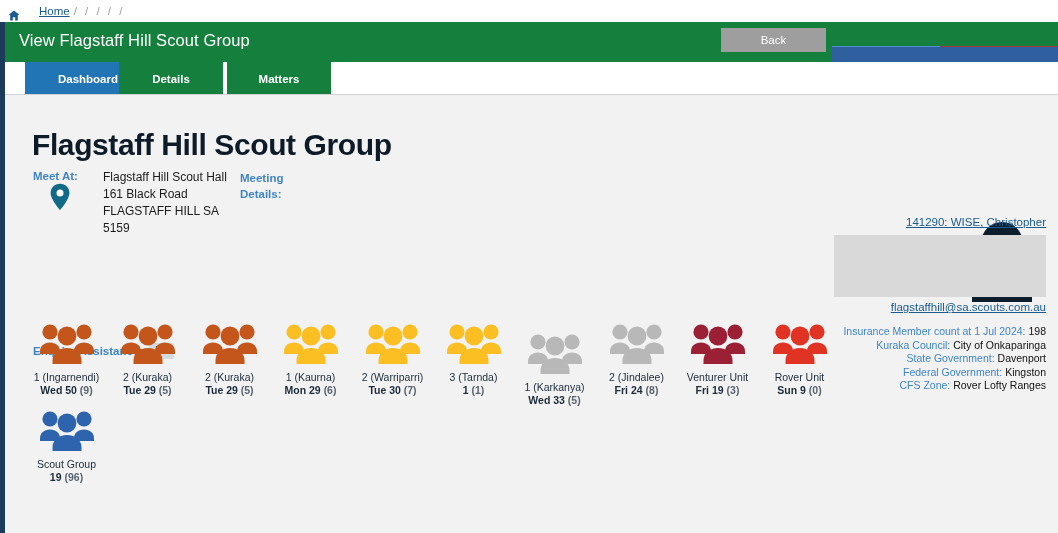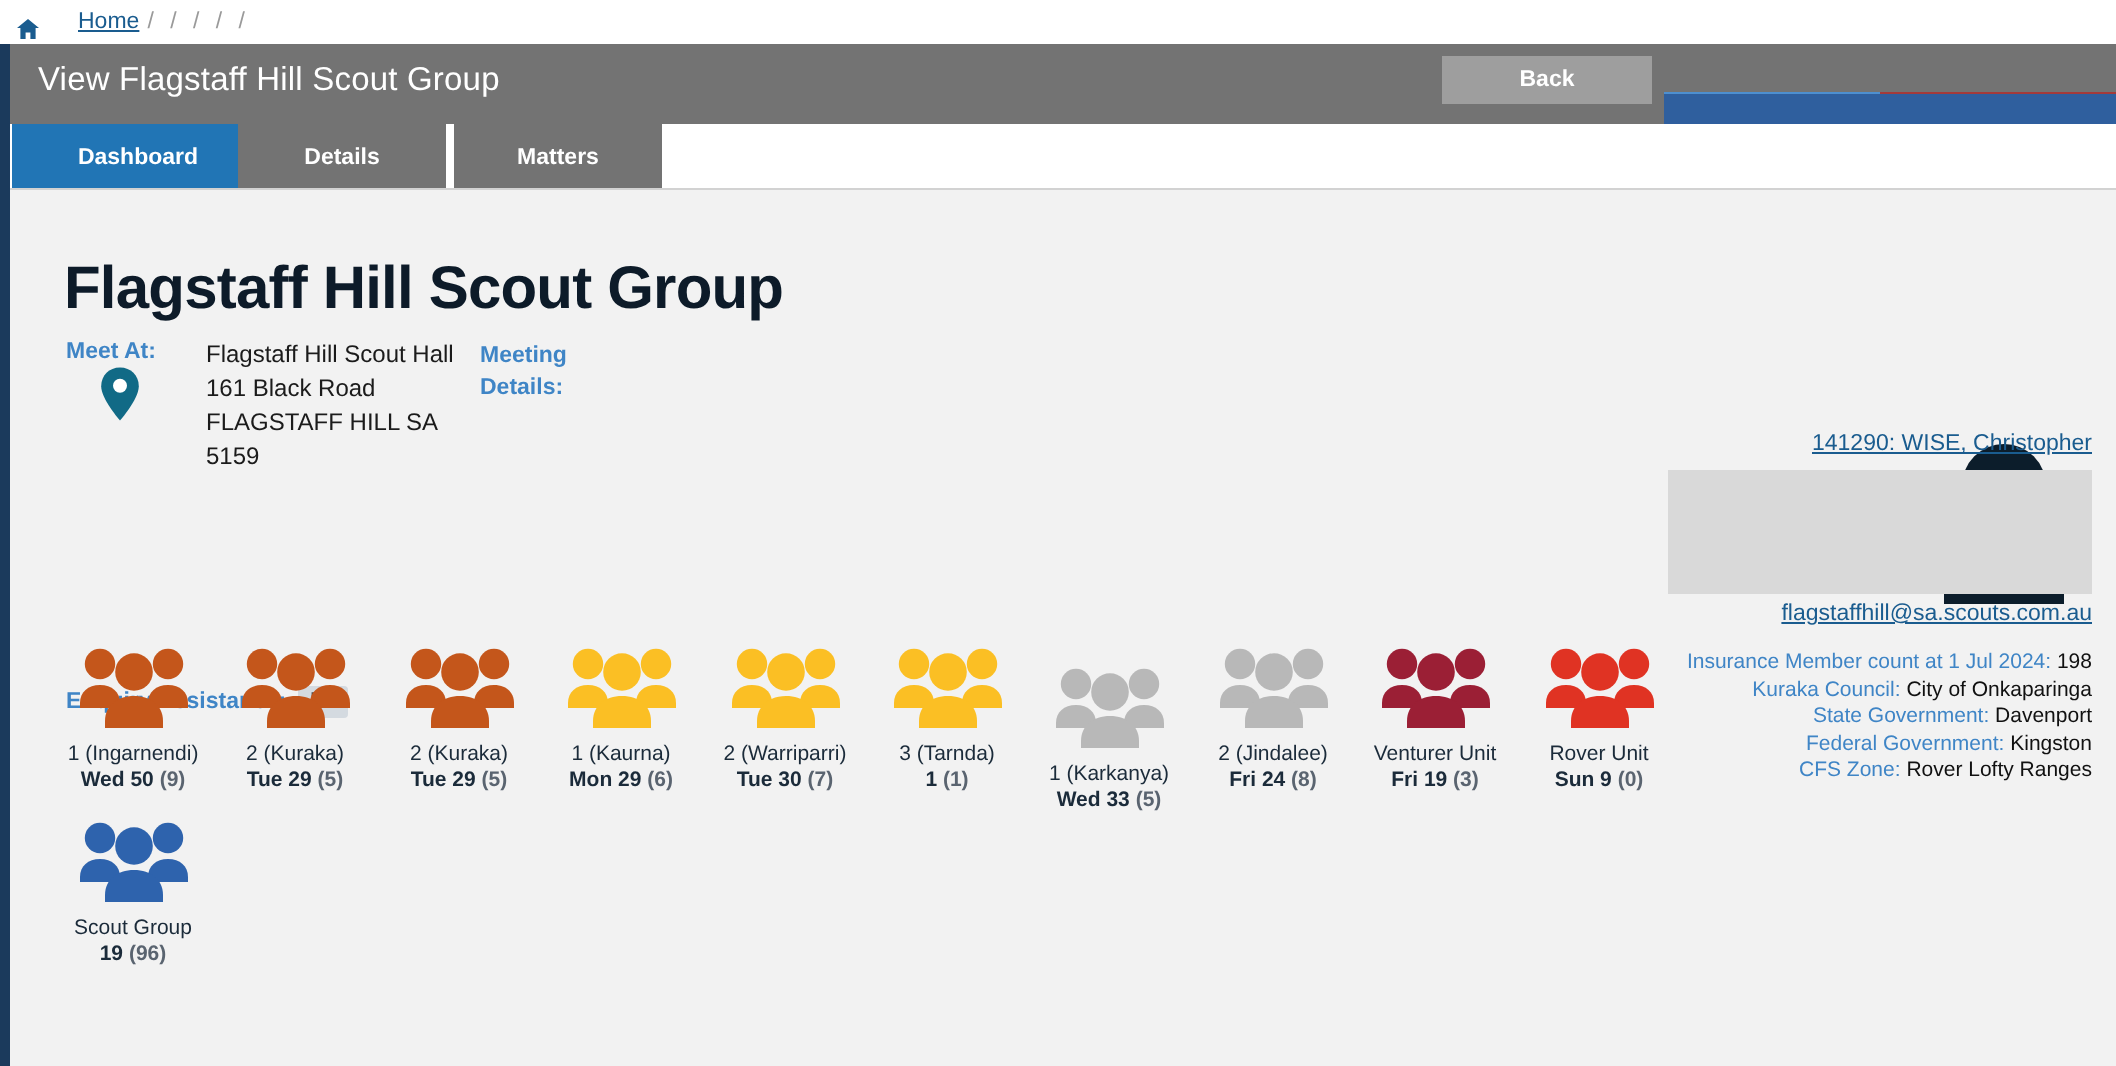--- a/index.html
+++ b/index.html
@@ -64,7 +64,7 @@
     position: absolute;
     left: 5px; top: 22px;
     width: 1053px; height: 40px;
-    background: #737373;
+    background: #15803d;
   }
   .title-text {
     position: absolute;

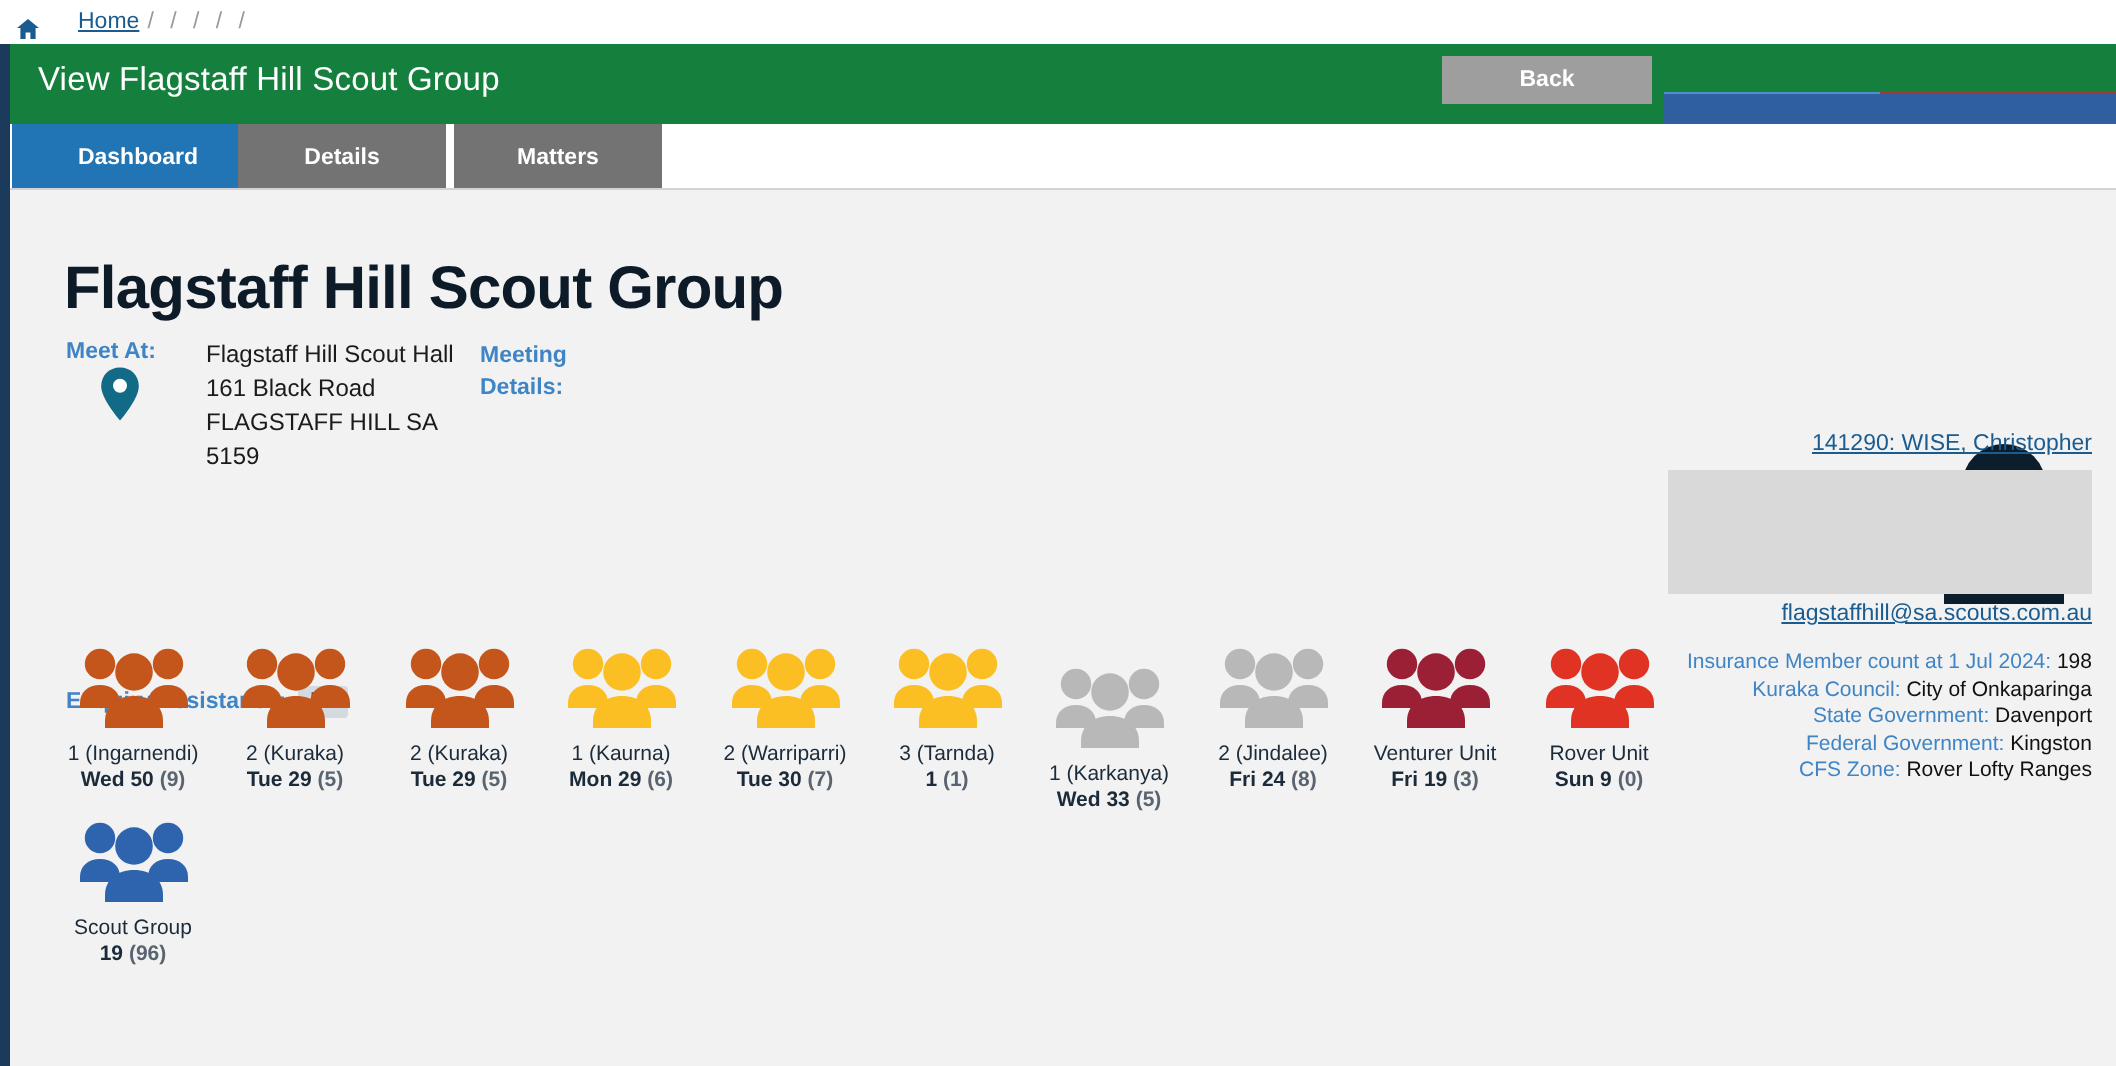--- a/index.html
+++ b/index.html
@@ -80,7 +80,7 @@
     background: #9e9e9e;
     color: #ffffff;
     font-size: 11.5px;
-    font-weight: bold;
+    font-weight: normal;
     display: flex;
     align-items: center;
     justify-content: center;

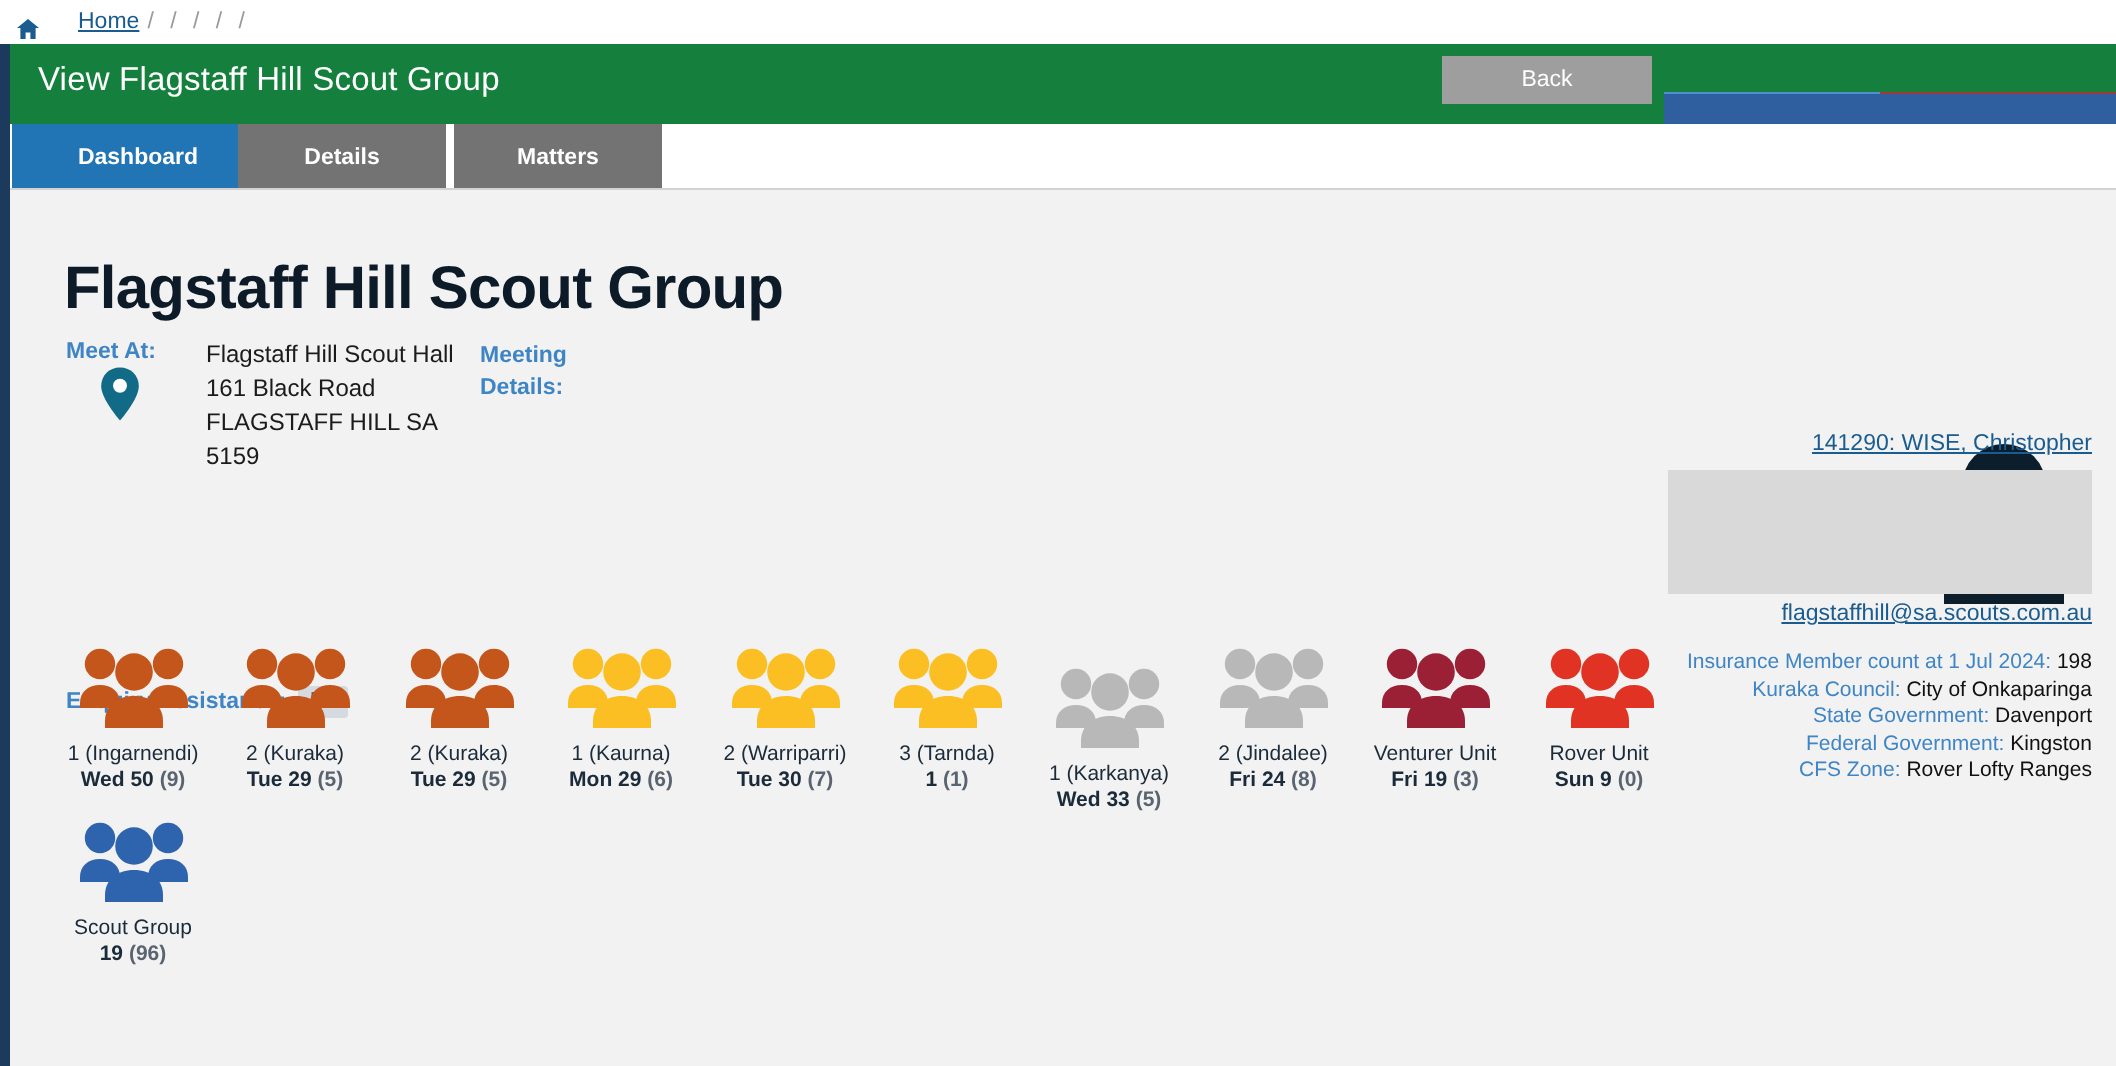--- a/index.html
+++ b/index.html
@@ -295,7 +295,7 @@
   </div>
 
   <div class="tabstrip">
-    <div class="tab active" style="left:1px;width:126px;">Dashboard</div>
+    <div class="tab active" style="left:20px;width:126px;">Dashboard</div>
     <div class="tab" style="left:114px;width:104px;">Details</div>
     <div class="tab" style="left:222px;width:104px;">Matters</div>
   </div>

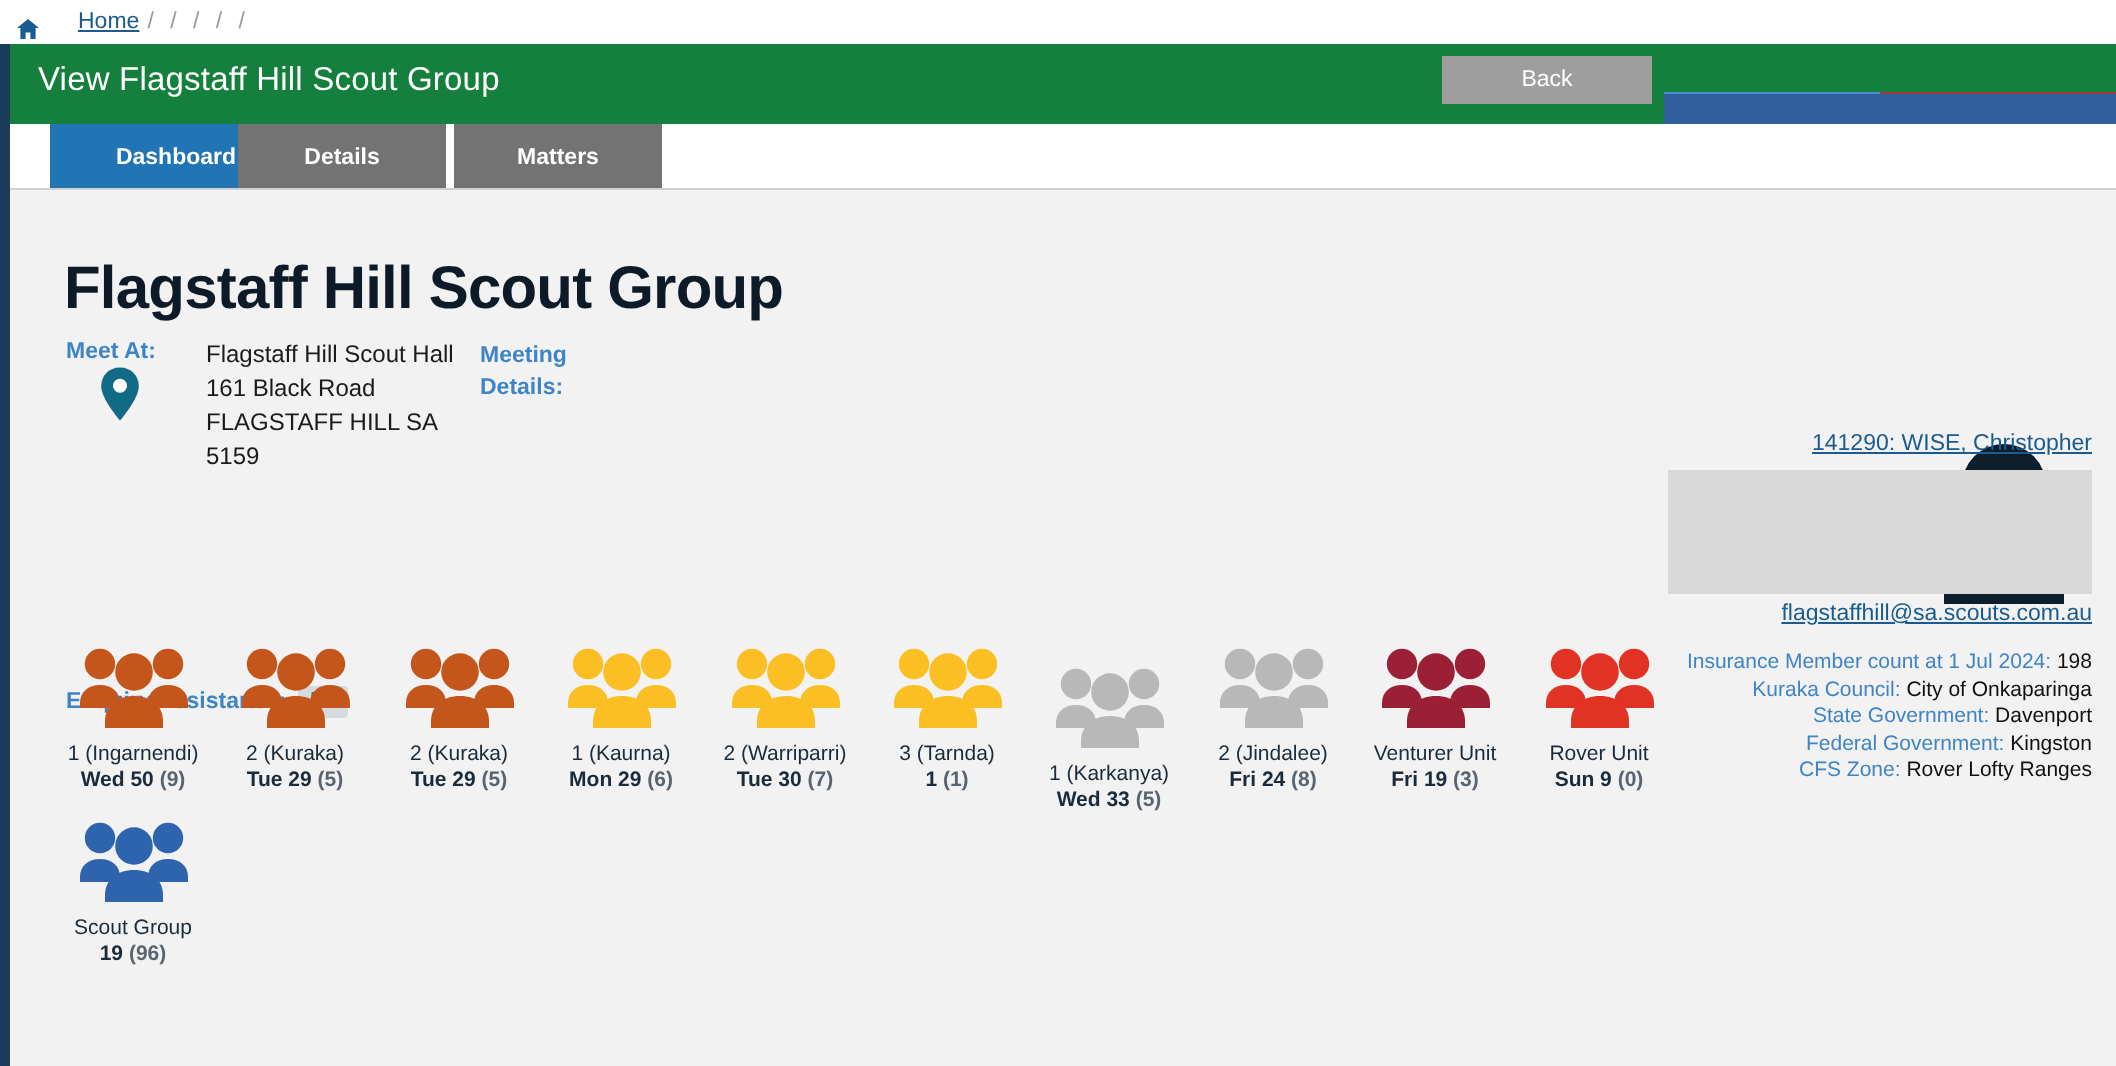--- a/index.html
+++ b/index.html
@@ -114,7 +114,7 @@
     position: absolute;
     top: 0;
     height: 33px;
-    background: #737373;
+    background: #15803d;
     color: #ffffff;
     font-size: 11.5px;
     font-weight: bold;

